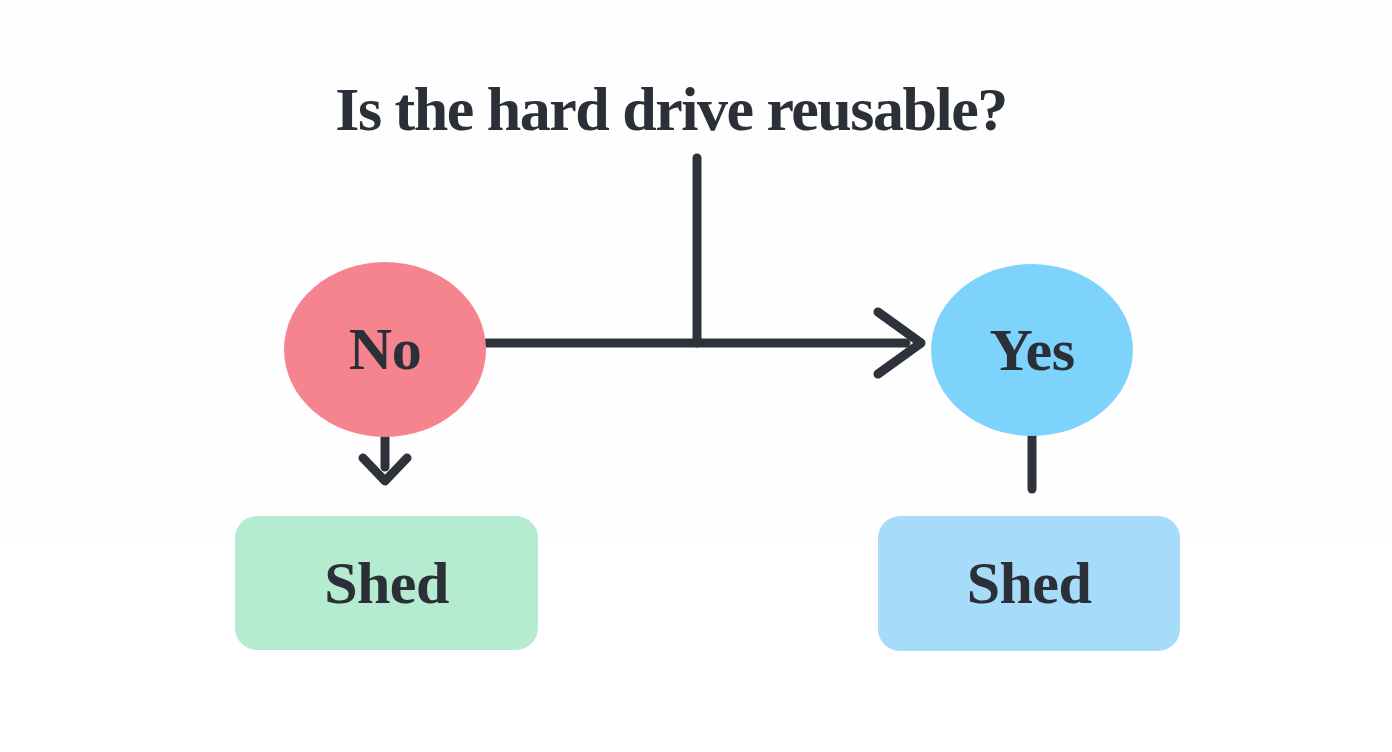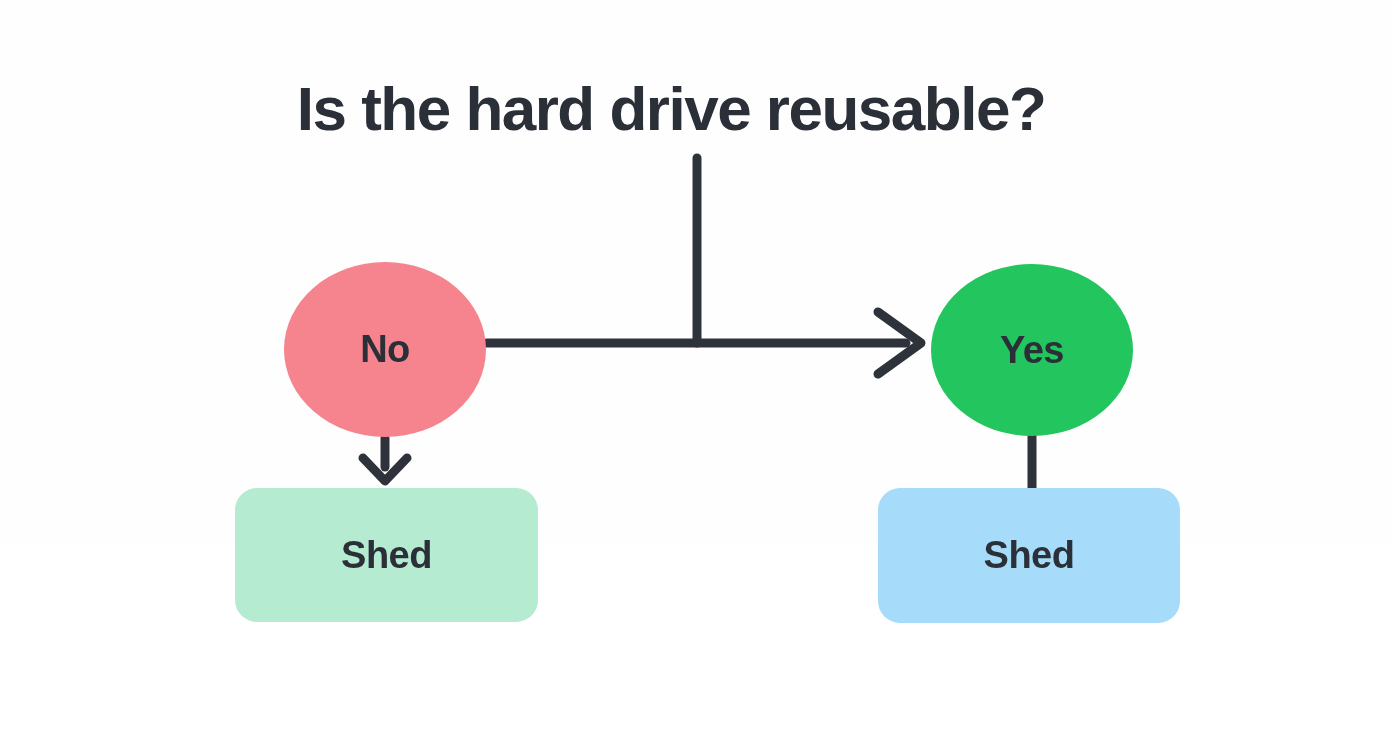--- a/index.html
+++ b/index.html
@@ -16,6 +16,7 @@
     position: relative;
     width: 1392px;
     height: 544px;
+    font-family: Liberation Serif, serif;
   }
   .connectors {
     position: absolute;

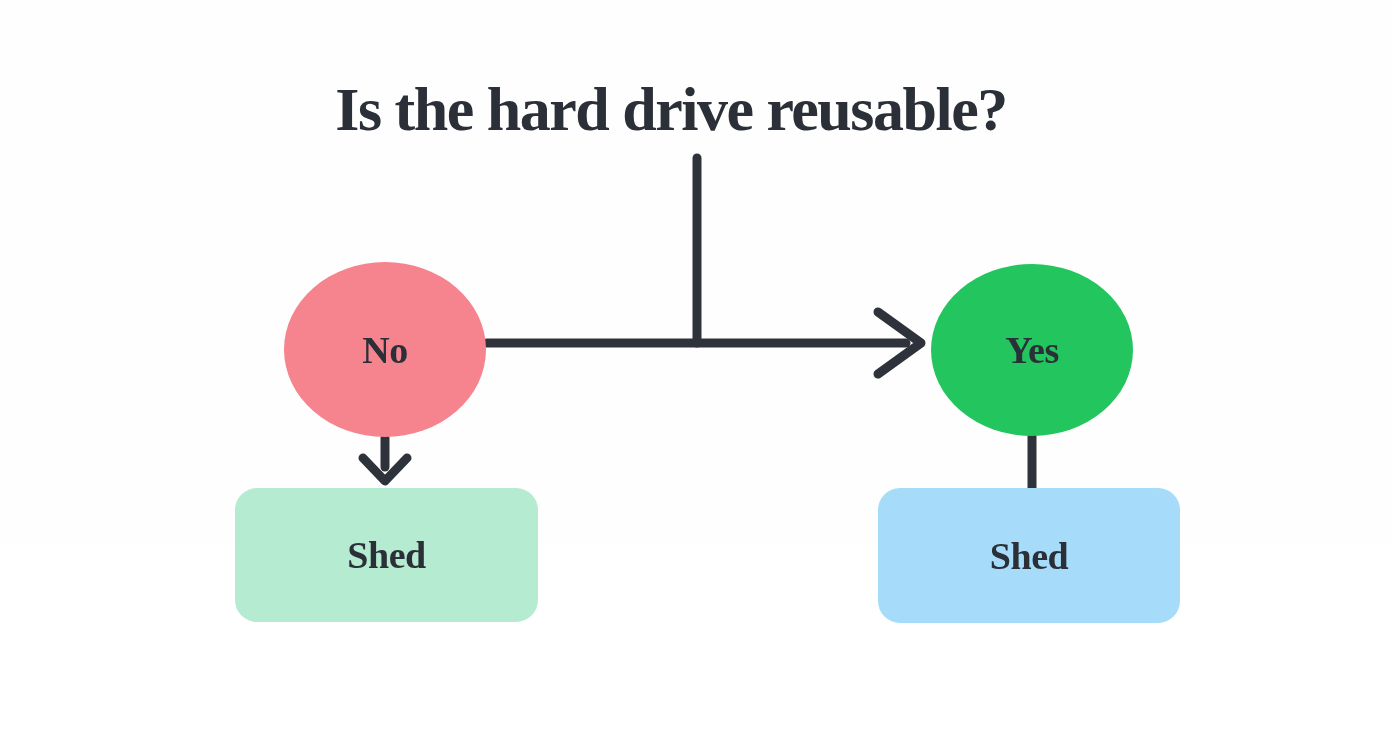--- a/index.html
+++ b/index.html
@@ -39,7 +39,7 @@
     display: flex;
     align-items: center;
     justify-content: center;
-    font-size: 38px;
+    font-size: 60px;
     font-weight: 700;
     letter-spacing: -0.5px;
   }

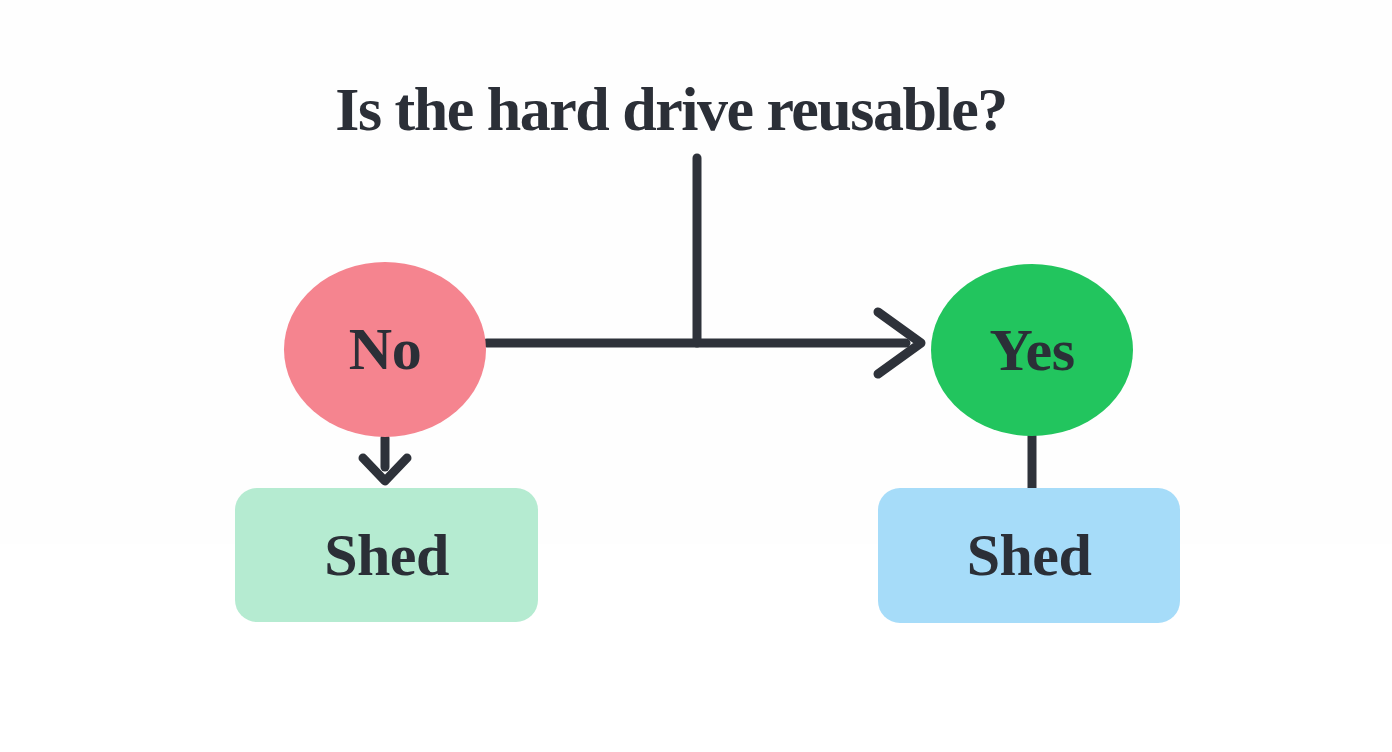--- a/index.html
+++ b/index.html
@@ -76,7 +76,7 @@
     <span>No</span>
   </div>
 
-  <div class="node ellipse" id="node-yes" style="background-color: #22c55e;">
+  <div class="node ellipse" id="node-yes" style="background-color: #7dd3fc;">
     <span>Yes</span>
   </div>
 

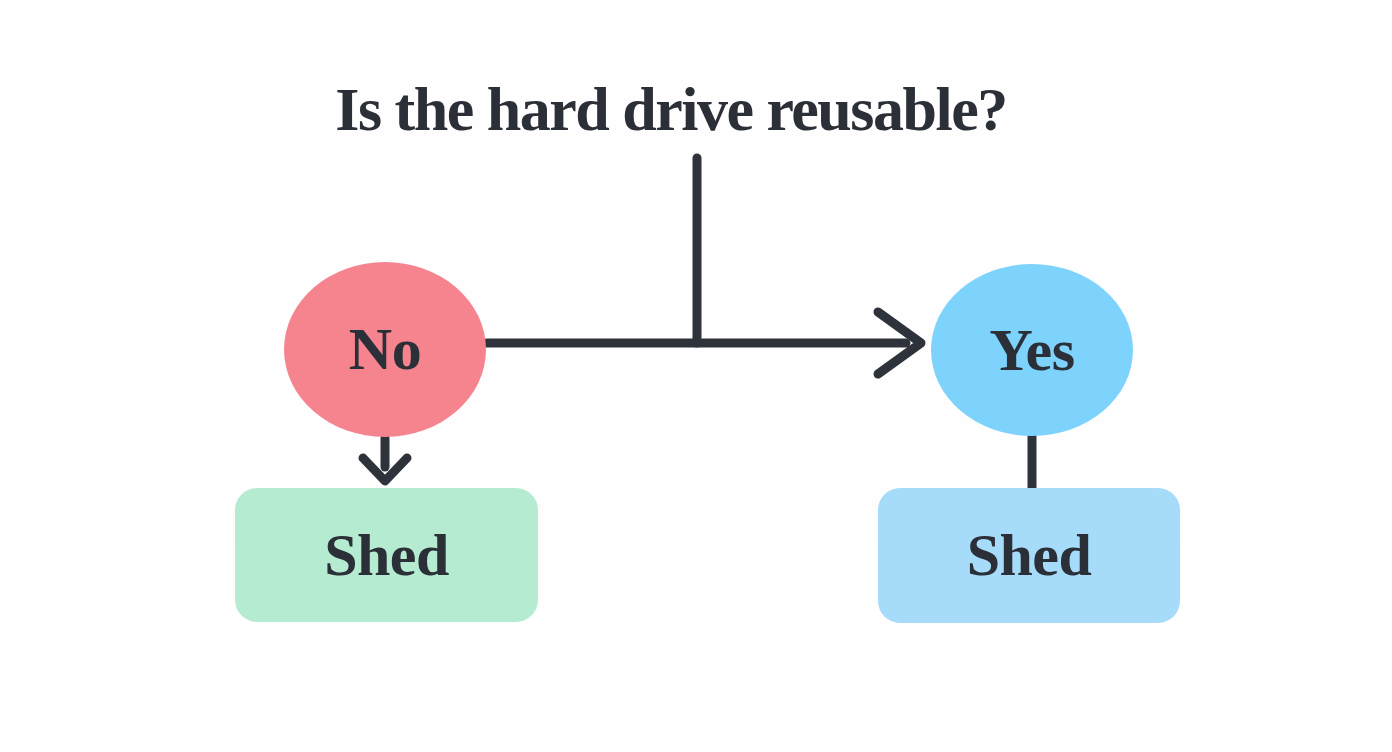--- a/index.html
+++ b/index.html
@@ -48,6 +48,7 @@
   }
   .node.rounded-rect {
     border-radius: 22px;
+    margin-top: 28px;
   }
   #node-no   { left: 284px; top: 262px; width: 202px; height: 175px; }
   #node-yes  { left: 931px; top: 264px; width: 202px; height: 172px; }

